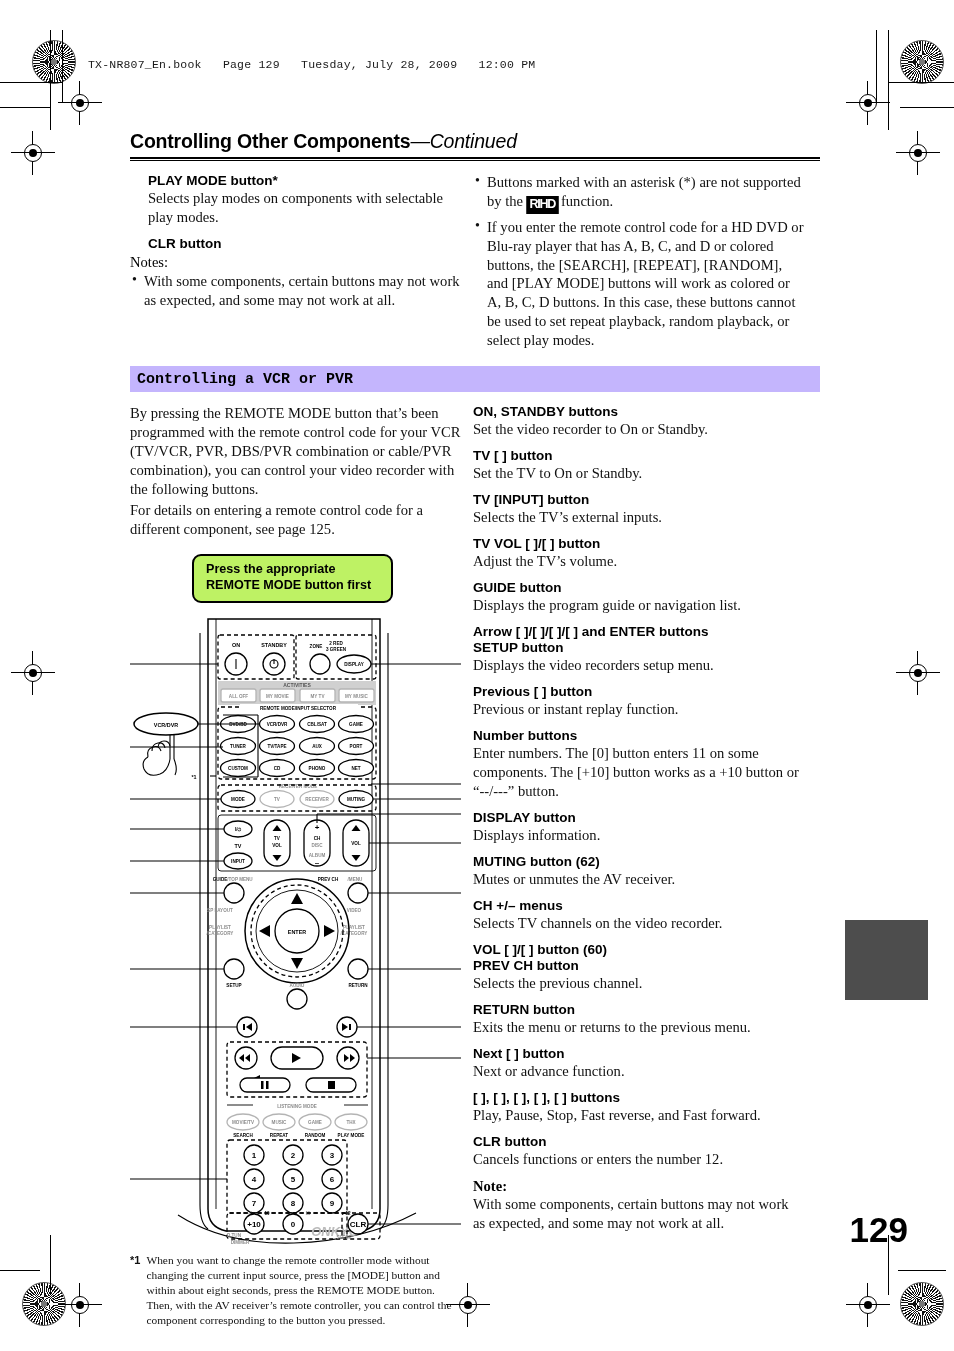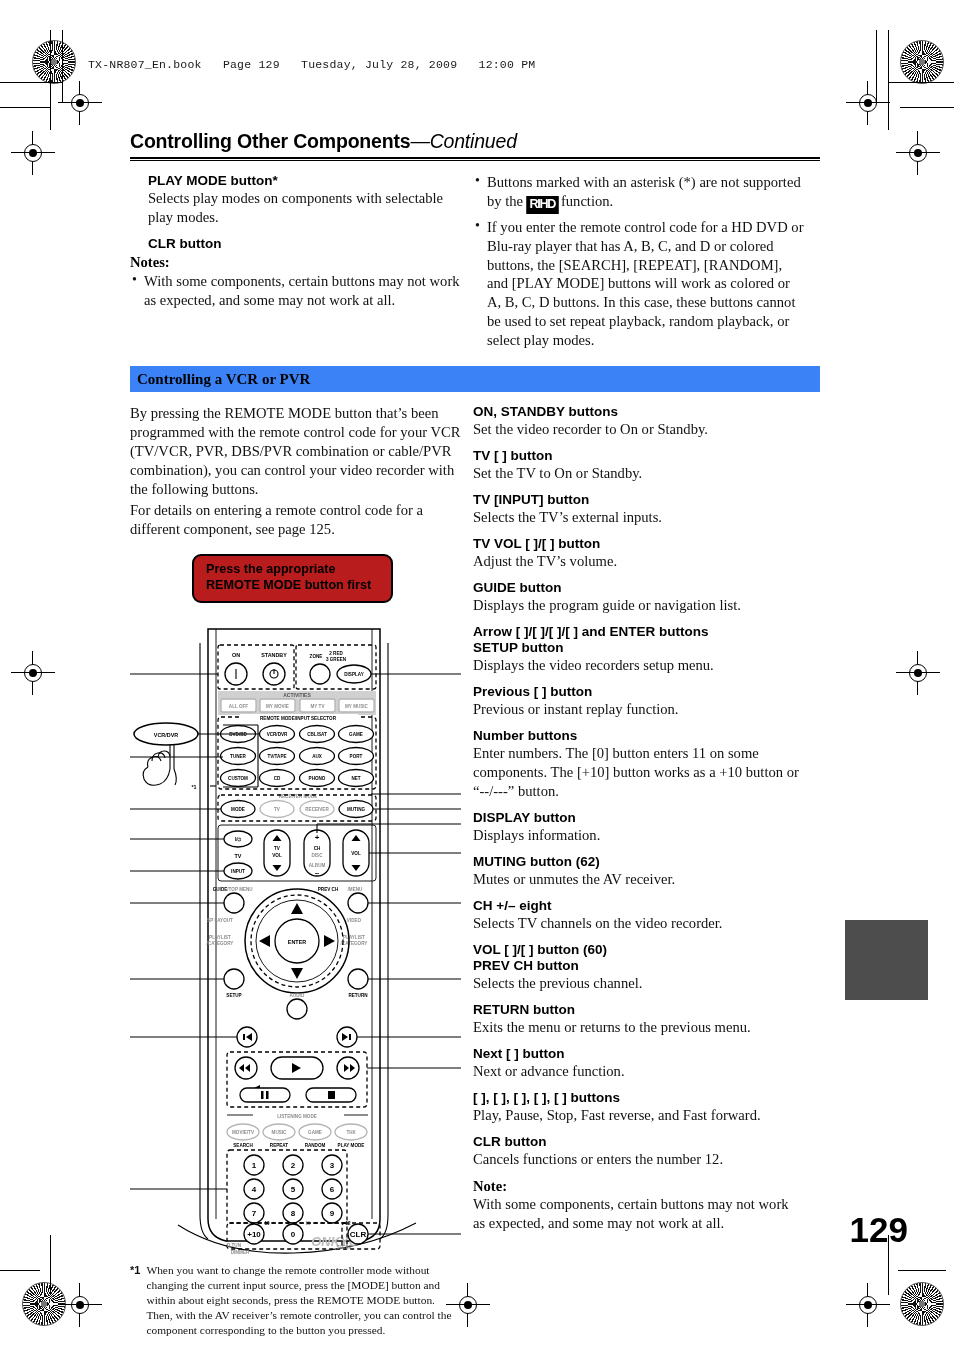--- a/index.html
+++ b/index.html
@@ -77,7 +77,7 @@
   p.plain { font-size:14.6px; line-height:1.30; margin:0 0 2px 0; color:#111; }
 
   .notes-label {
-    font-size:14.6px; font-weight:bold; margin:3px 0 1px 0;
+    font-size:14.6px; font-weight:normal; margin:3px 0 1px 0;
     font-family:"Liberation Serif", serif;
   }
   ul.bullets { list-style:none; margin:0; padding:0; }

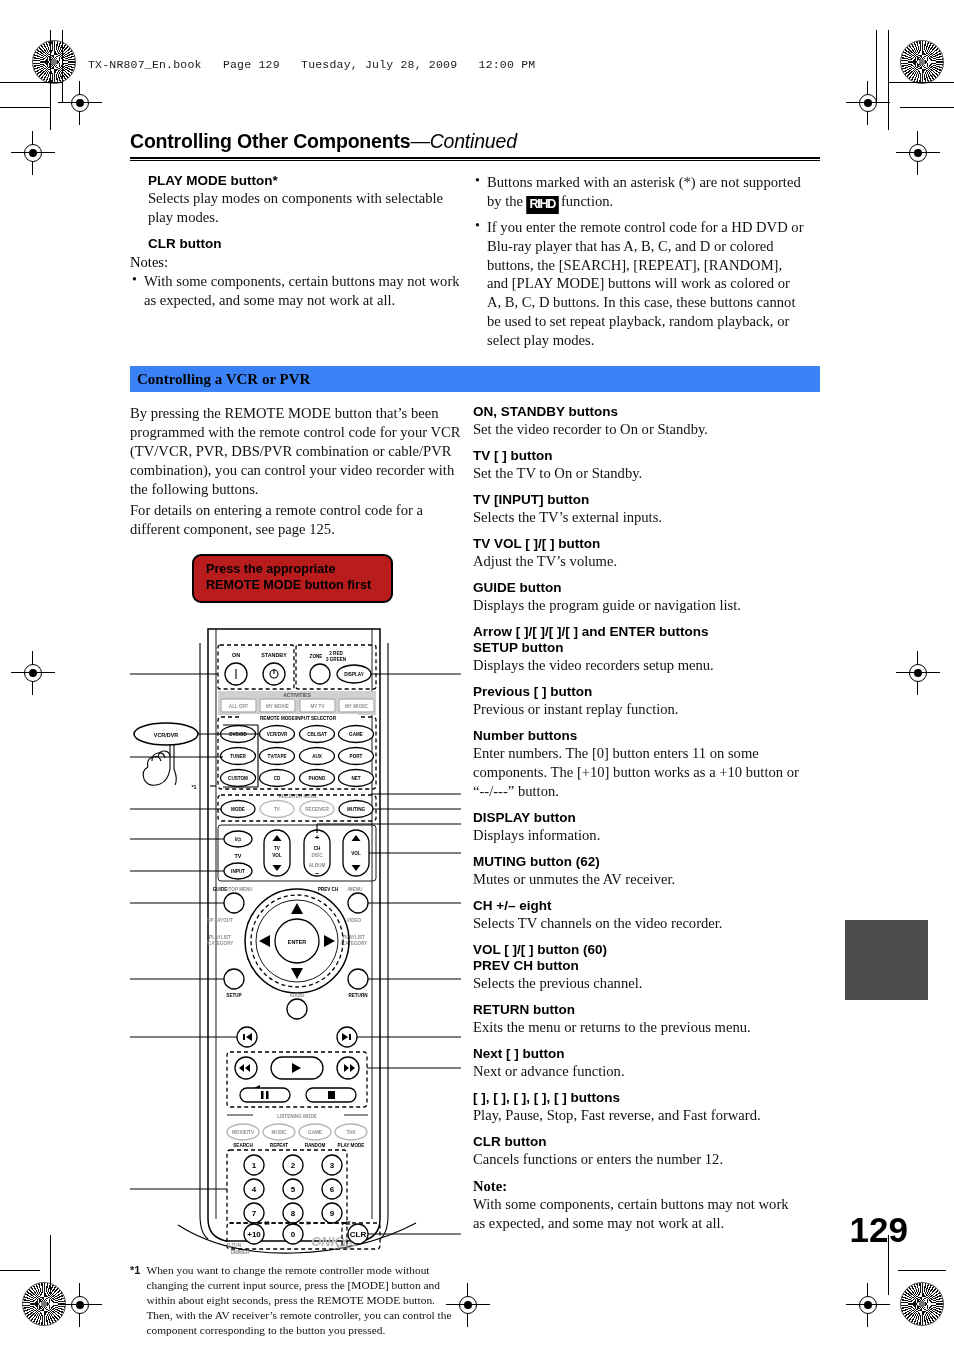--- a/index.html
+++ b/index.html
@@ -99,9 +99,9 @@
   }
 
   .section-bar {
-    margin-top:12px; background:#3b82f6; height:26px;
+    margin-top:12px; background:#c4b5fd; height:26px;
     display:flex; align-items:center; padding-left:7px;
-    font-family:Liberation Serif, serif;
+    font-family:Liberation Mono, monospace;
     font-size:15px; font-weight:bold; color:#000;
   }
 

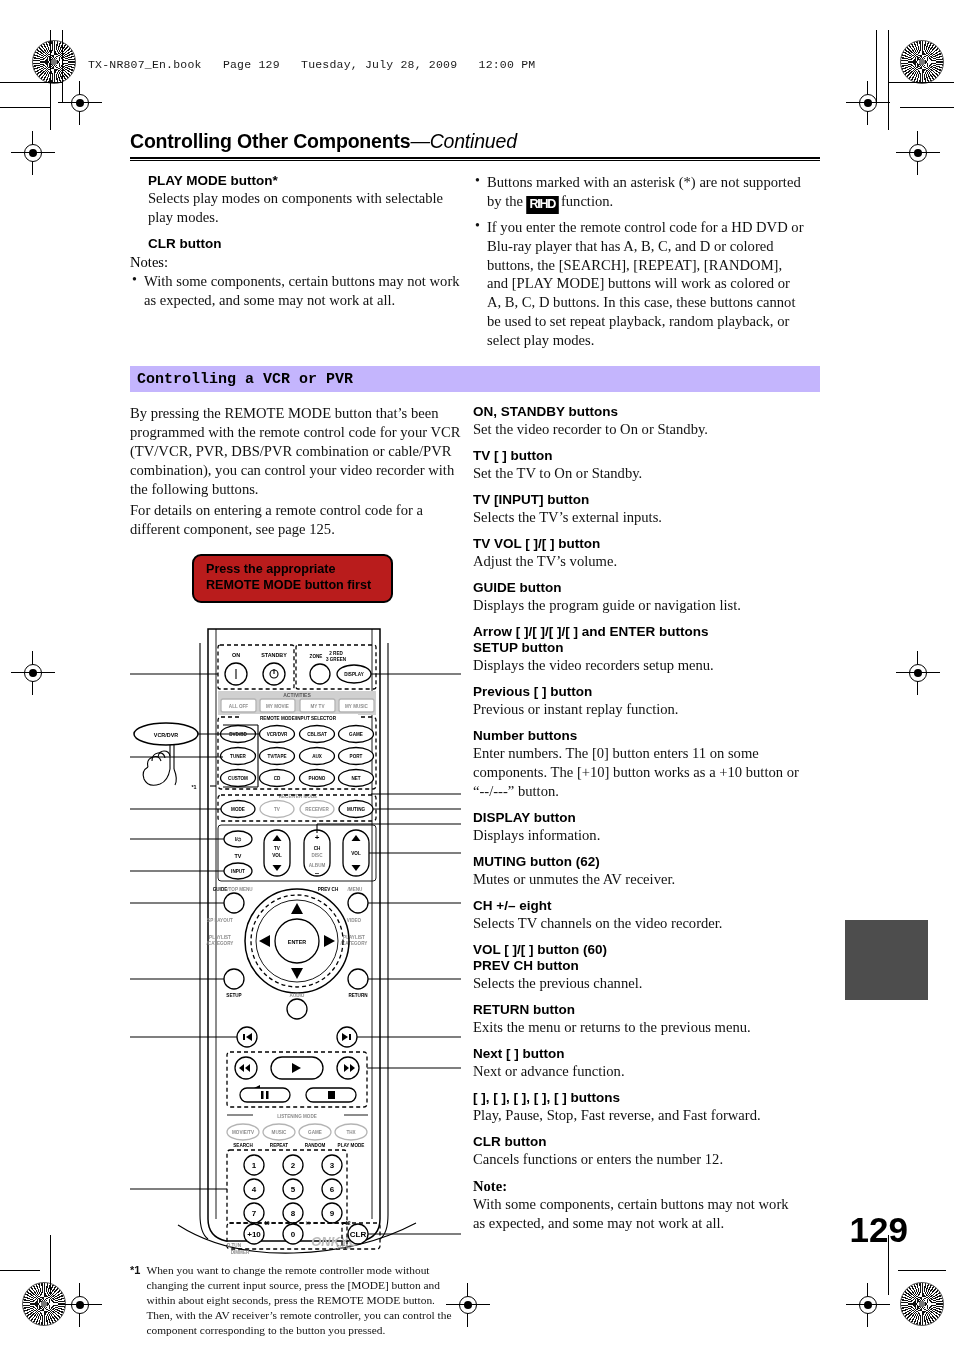--- a/index.html
+++ b/index.html
@@ -108,10 +108,10 @@
   
   .callout {
     border:2.4px solid #000; border-radius:9px;
-    padding:6px 12px 7px 12px; width:201px; margin:15px 0 16px 62px;
+    padding:6px 12px 7px 12px; width:201px; margin:15px 0 6px 62px;
     font-family:"Liberation Sans", sans-serif;
     font-size:12.6px; font-weight:bold; line-height:1.25; color:#000;
-    background:#b91c1c; position:relative; z-index:6;
+    background:#bef264; position:relative; z-index:6;
   }
 
   

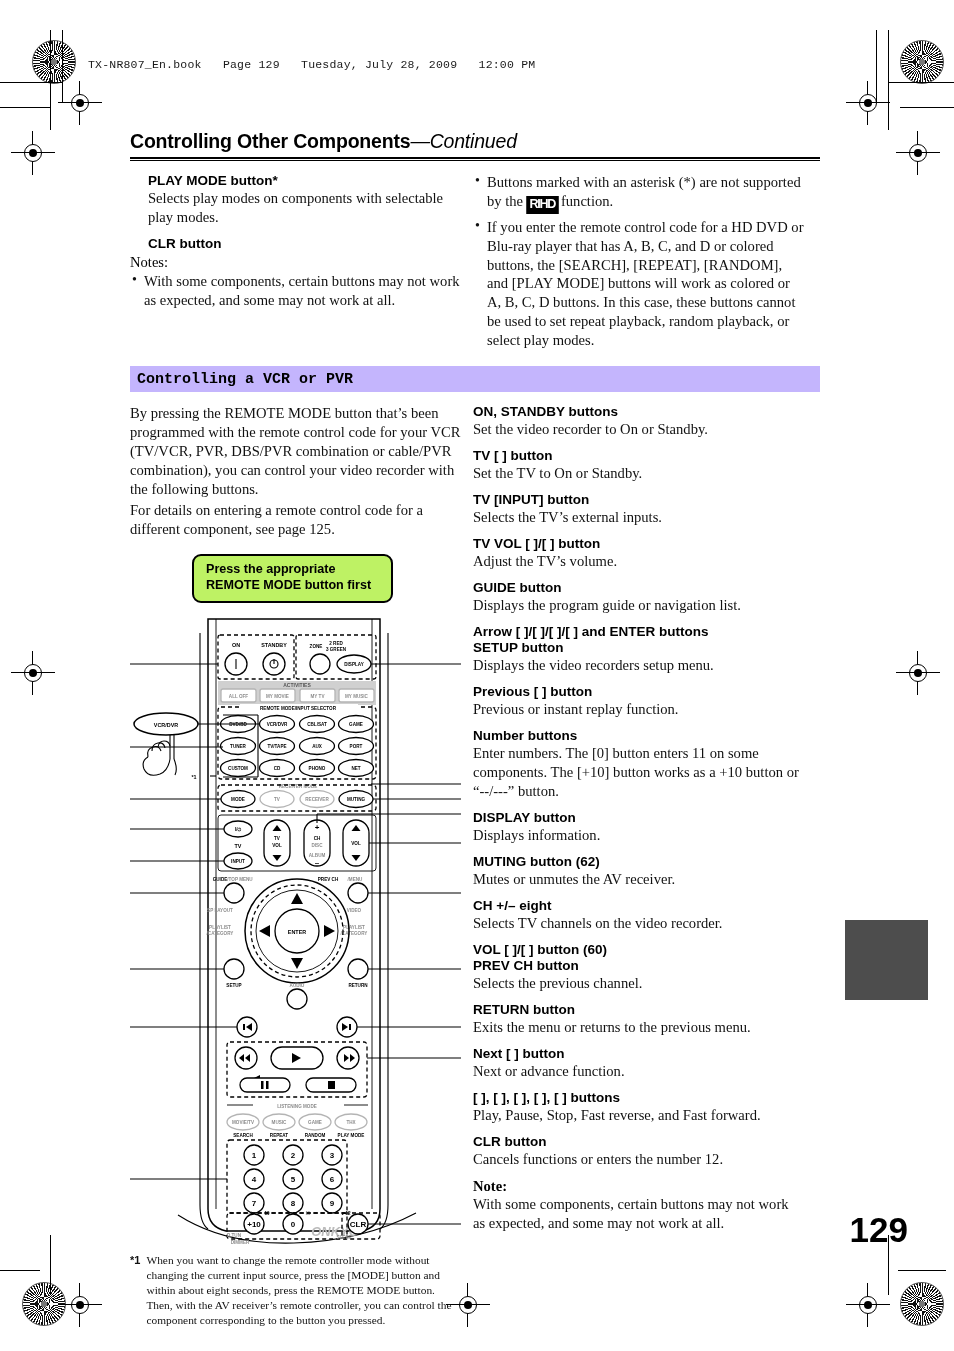--- a/index.html
+++ b/index.html
@@ -592,7 +592,7 @@
         <h4 class="btn-head">MUTING button (62)</h4>
         <p class="desc">Mutes or unmutes the AV receiver.</p>
 
-        <h4 class="btn-head">CH +/– eight</h4>
+        <h4 class="btn-head">CH +/– menus</h4>
         <p class="desc">Selects TV channels on the video recorder.</p>
 
         <h4 class="btn-head">VOL [   ]/[   ] button (60)</h4>

